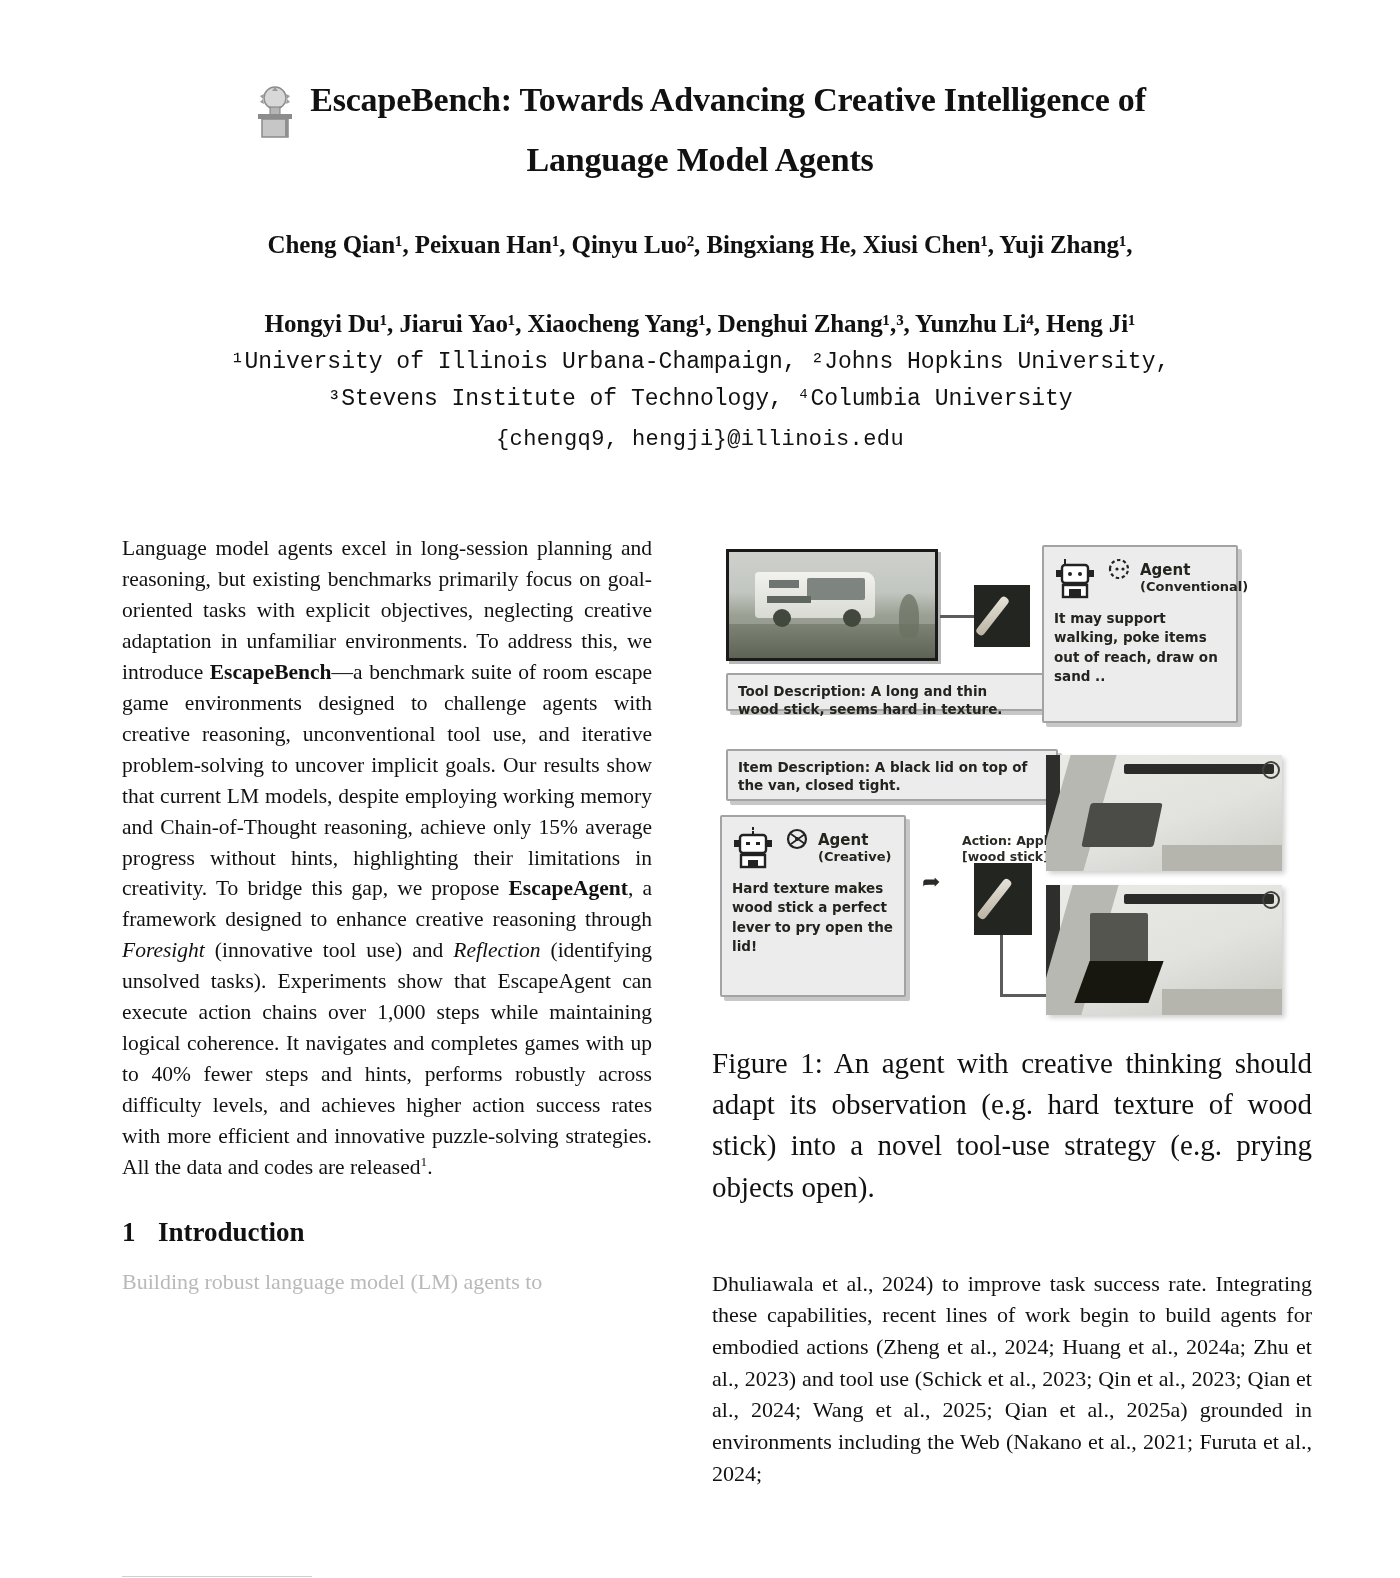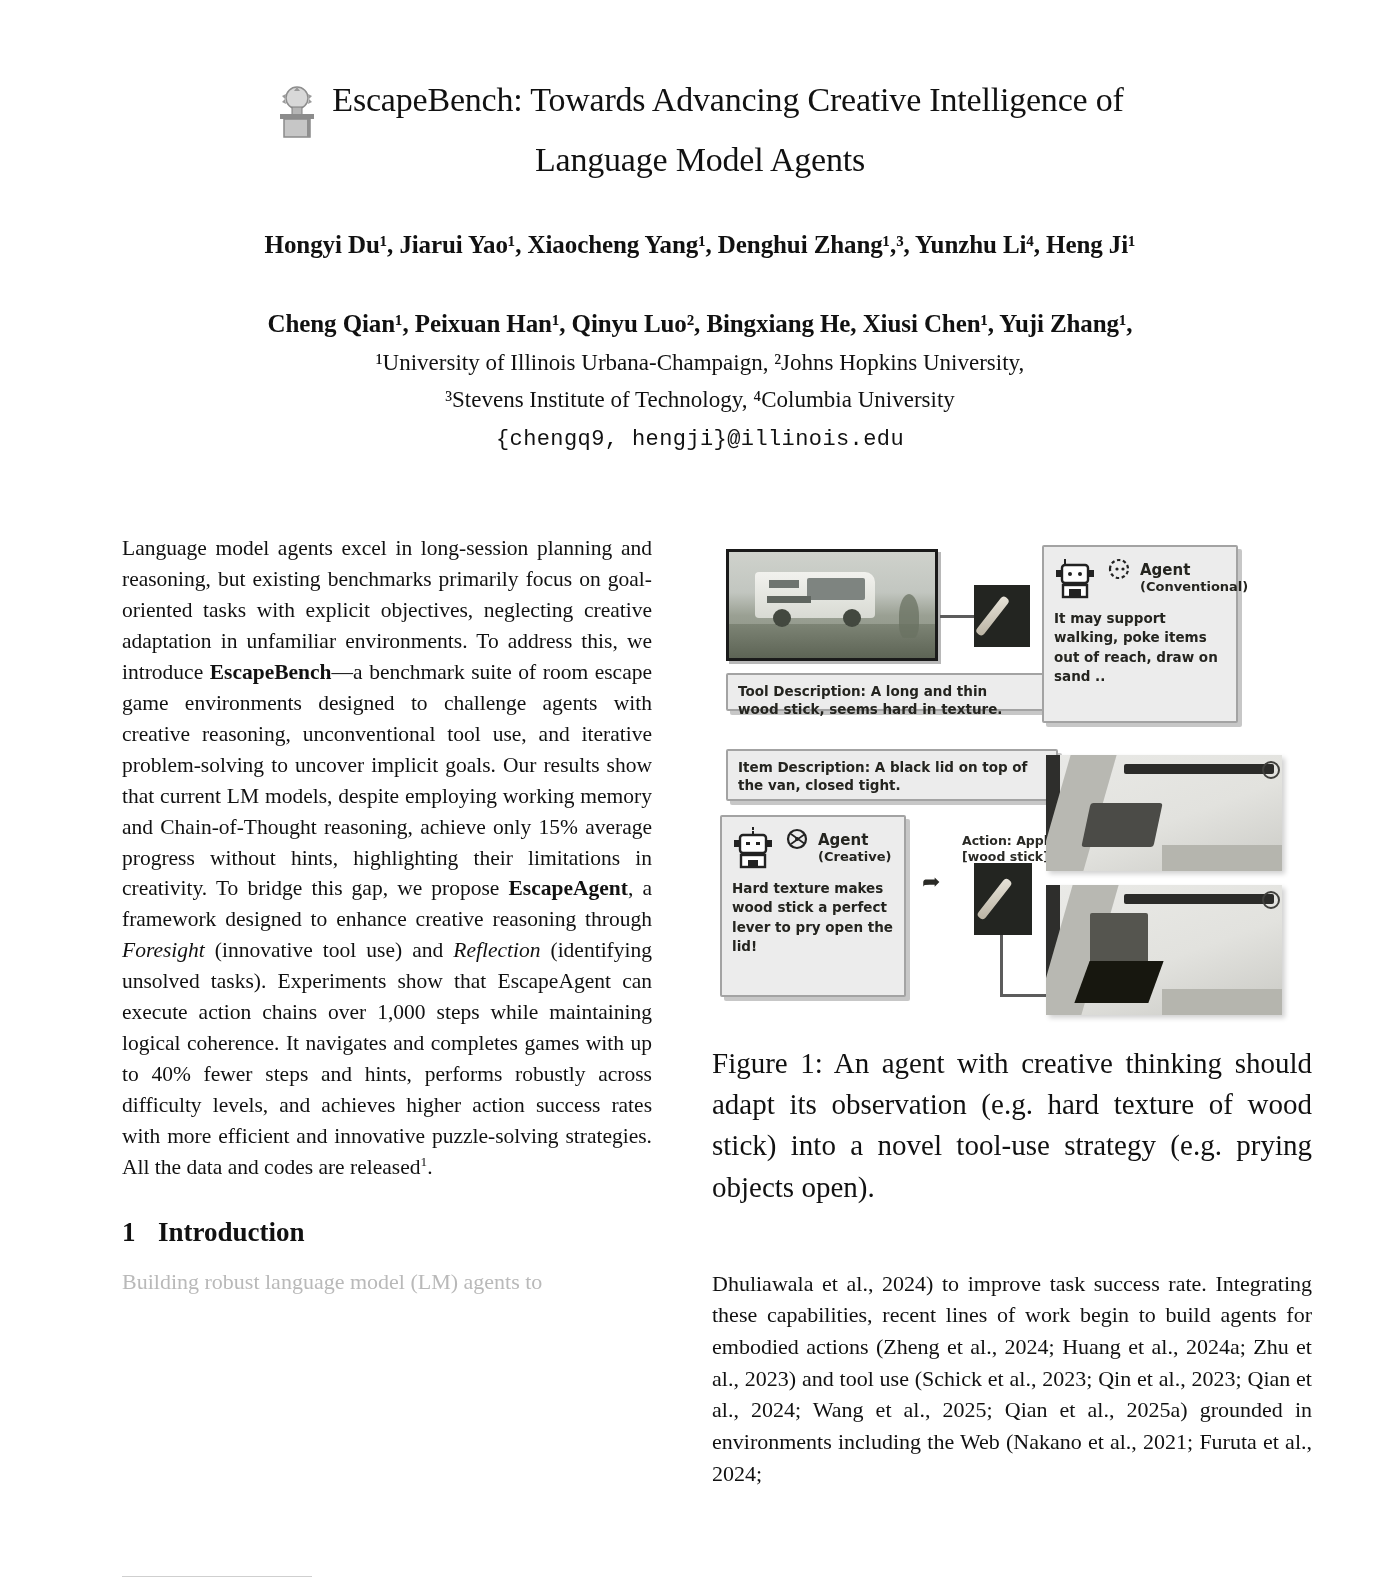--- a/index.html
+++ b/index.html
@@ -17,7 +17,7 @@
   .title-wrap{margin:78px 140px 0 140px;text-align:center;}
   .title-line1{display:flex;align-items:flex-start;justify-content:center;gap:14px;}
   .title-text{
-    font-size:34px;font-weight:normal;line-height:1.32;letter-spacing:-0.2px;
+    font-size:34px;font-weight:bold;line-height:1.32;letter-spacing:-0.2px;
   }
   .door-icon{display:inline-block;width:42px;height:54px;flex:0 0 auto;margin-top:6px;}
 

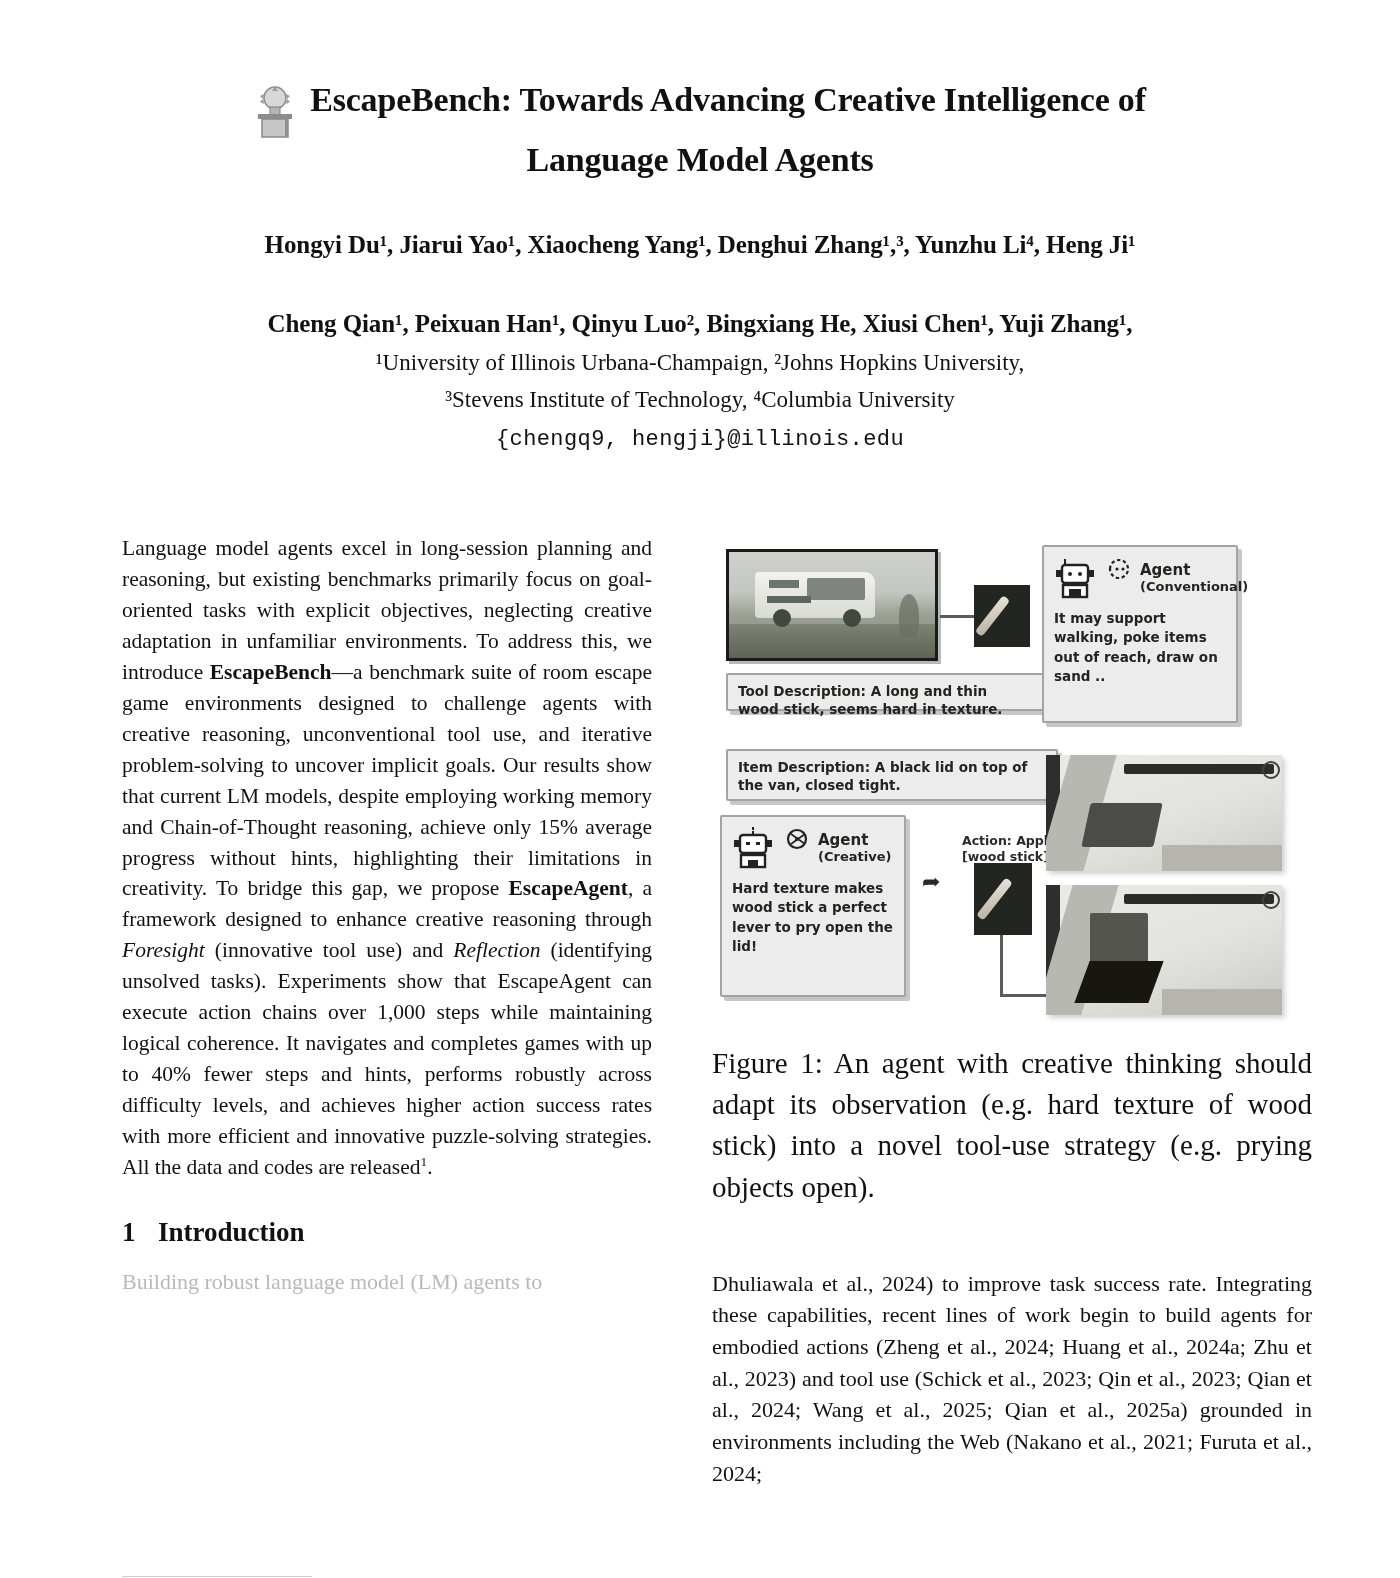--- a/index.html
+++ b/index.html
@@ -189,8 +189,8 @@
     <div class="title-text">Language Model Agents</div>
   </div>
 
+  <div class="authors">Cheng Qian¹, Peixuan Han¹, Qinyu Luo², Bingxiang He, Xiusi Chen¹, Yuji Zhang¹,</div>
   <div class="authors">Hongyi Du¹, Jiarui Yao¹, Xiaocheng Yang¹, Denghui Zhang¹,³, Yunzhu Li⁴, Heng Ji¹</div>
-  <div class="authors">Cheng Qian¹, Peixuan Han¹, Qinyu Luo², Bingxiang He, Xiusi Chen¹, Yuji Zhang¹,</div>
   <div class="affil">¹University of Illinois Urbana-Champaign, ²Johns Hopkins University,</div>
   <div class="affil">³Stevens Institute of Technology, ⁴Columbia University</div>
   <div class="email">{chengq9, hengji}@illinois.edu</div>

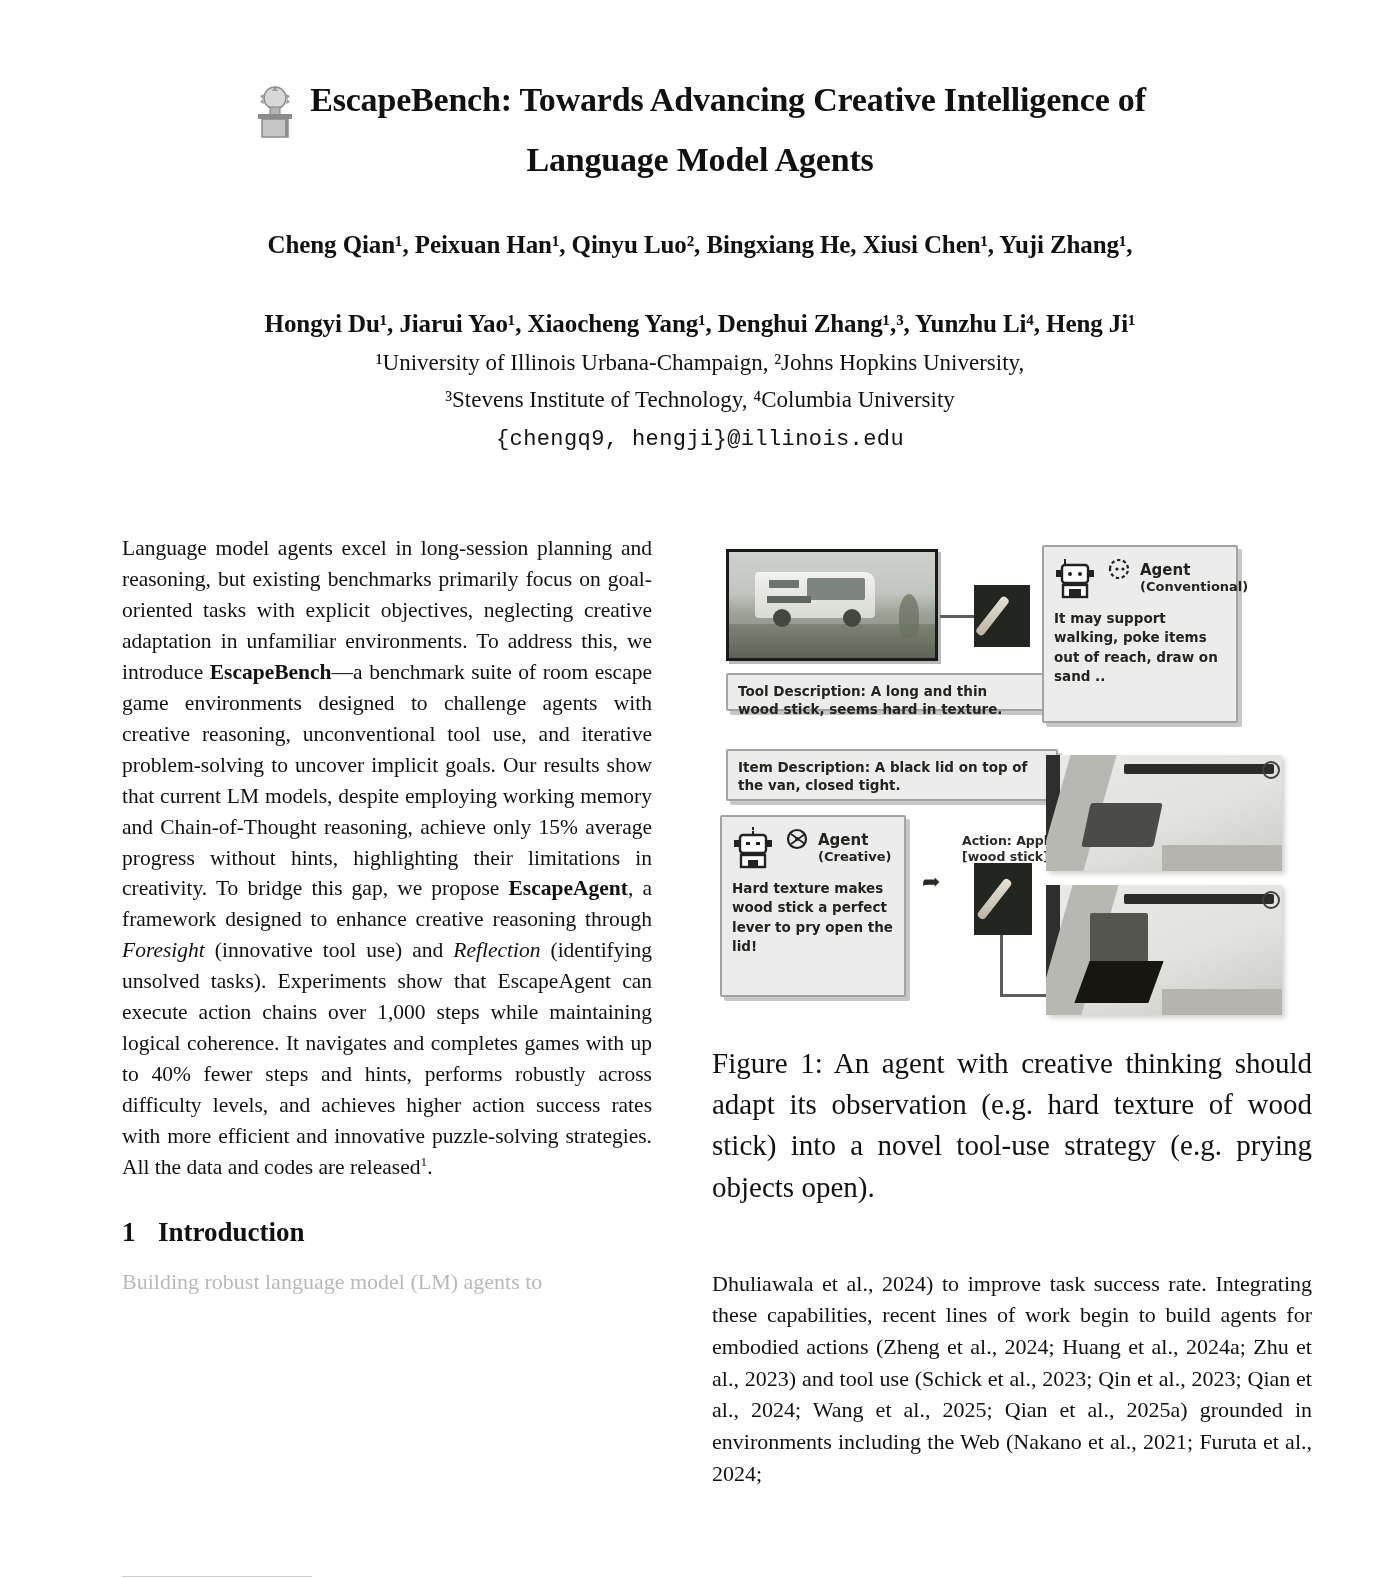--- a/index.html
+++ b/index.html
@@ -28,7 +28,7 @@
   }
   .affil{
     margin:4px 60px 0 60px;text-align:center;
-    font-size:23px;line-height:1.45;
+    font-size:23px;line-height:1.45;font-family:Liberation Mono, monospace;
   }
   .email{
     margin:10px 0 0 0;text-align:center;

